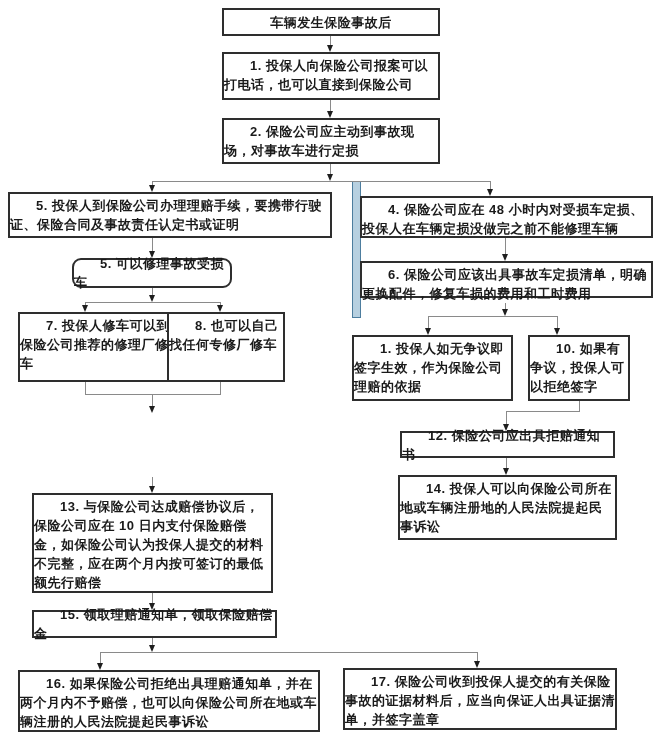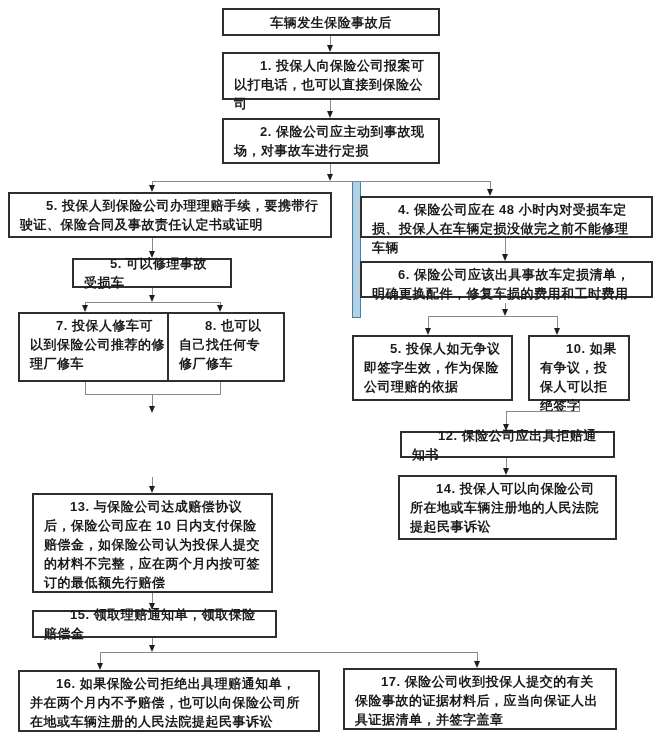--- a/index.html
+++ b/index.html
@@ -21,7 +21,7 @@
     font-weight:600;
     letter-spacing:0.5px;
   }
-  .box p{margin:0;padding:2px 10px;text-indent:2em;}
+  .box p{margin:0;padding:2px 0;text-indent:2em;}
   .single{display:flex;align-items:center;}
   .titlebox{display:flex;align-items:center;justify-content:center;}
   .titlebox p{text-indent:0;padding:0 4px;}

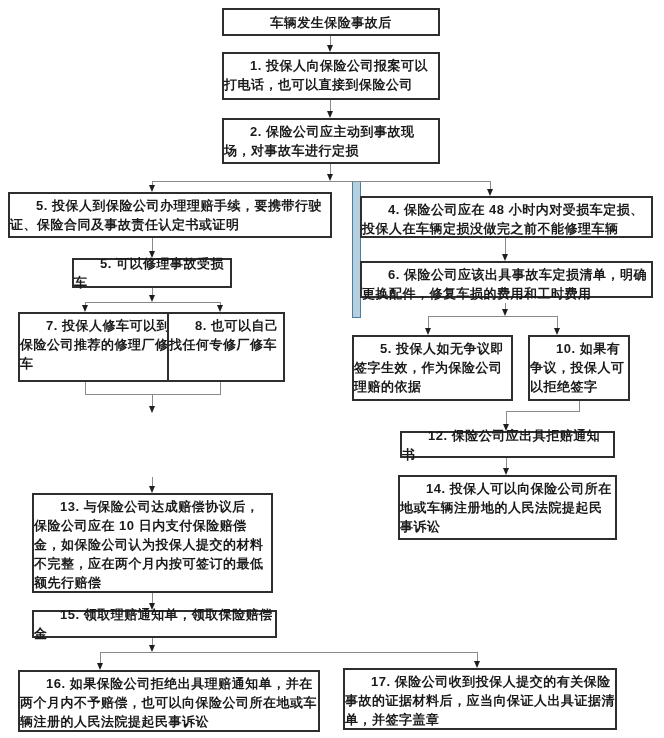--- a/index.html
+++ b/index.html
@@ -66,7 +66,7 @@
     <p>4. 保险公司应在 48 小时内对受损车定损、投保人在车辆定损没做完之前不能修理车辆</p>
   </div>
 
-  <div class="box single" style="left:72px;top:258px;width:160px;height:30px;">
+  <div class="box single" style="left:72px;top:258px;width:160px;height:30px;border-radius:9px;">
     <p>5. 可以修理事故受损车</p>
   </div>
 

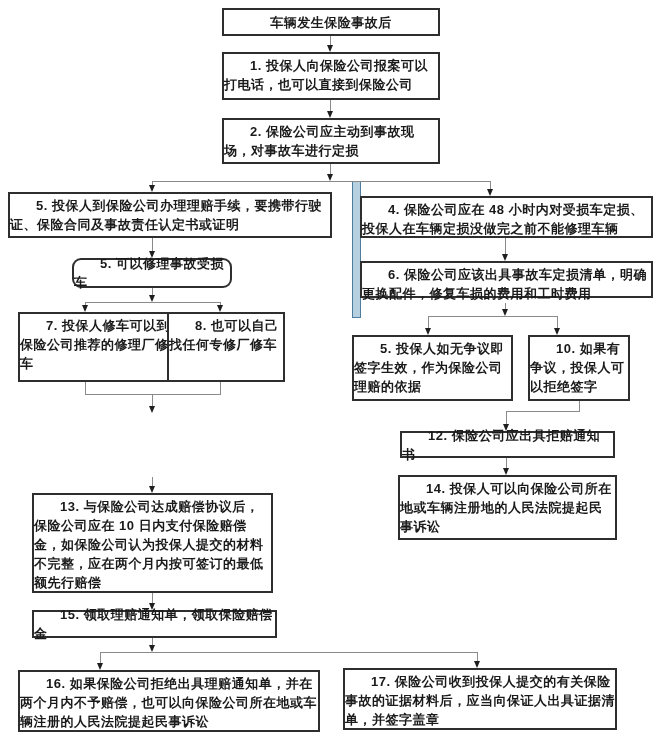--- a/index.html
+++ b/index.html
@@ -83,7 +83,7 @@
   </div>
 
   <div class="box" style="left:352px;top:335px;width:161px;height:66px;">
-    <p>5. 投保人如无争议即签字生效，作为保险公司理赔的依据</p>
+    <p>1. 投保人如无争议即签字生效，作为保险公司理赔的依据</p>
   </div>
 
   <div class="box" style="left:528px;top:335px;width:102px;height:66px;">

